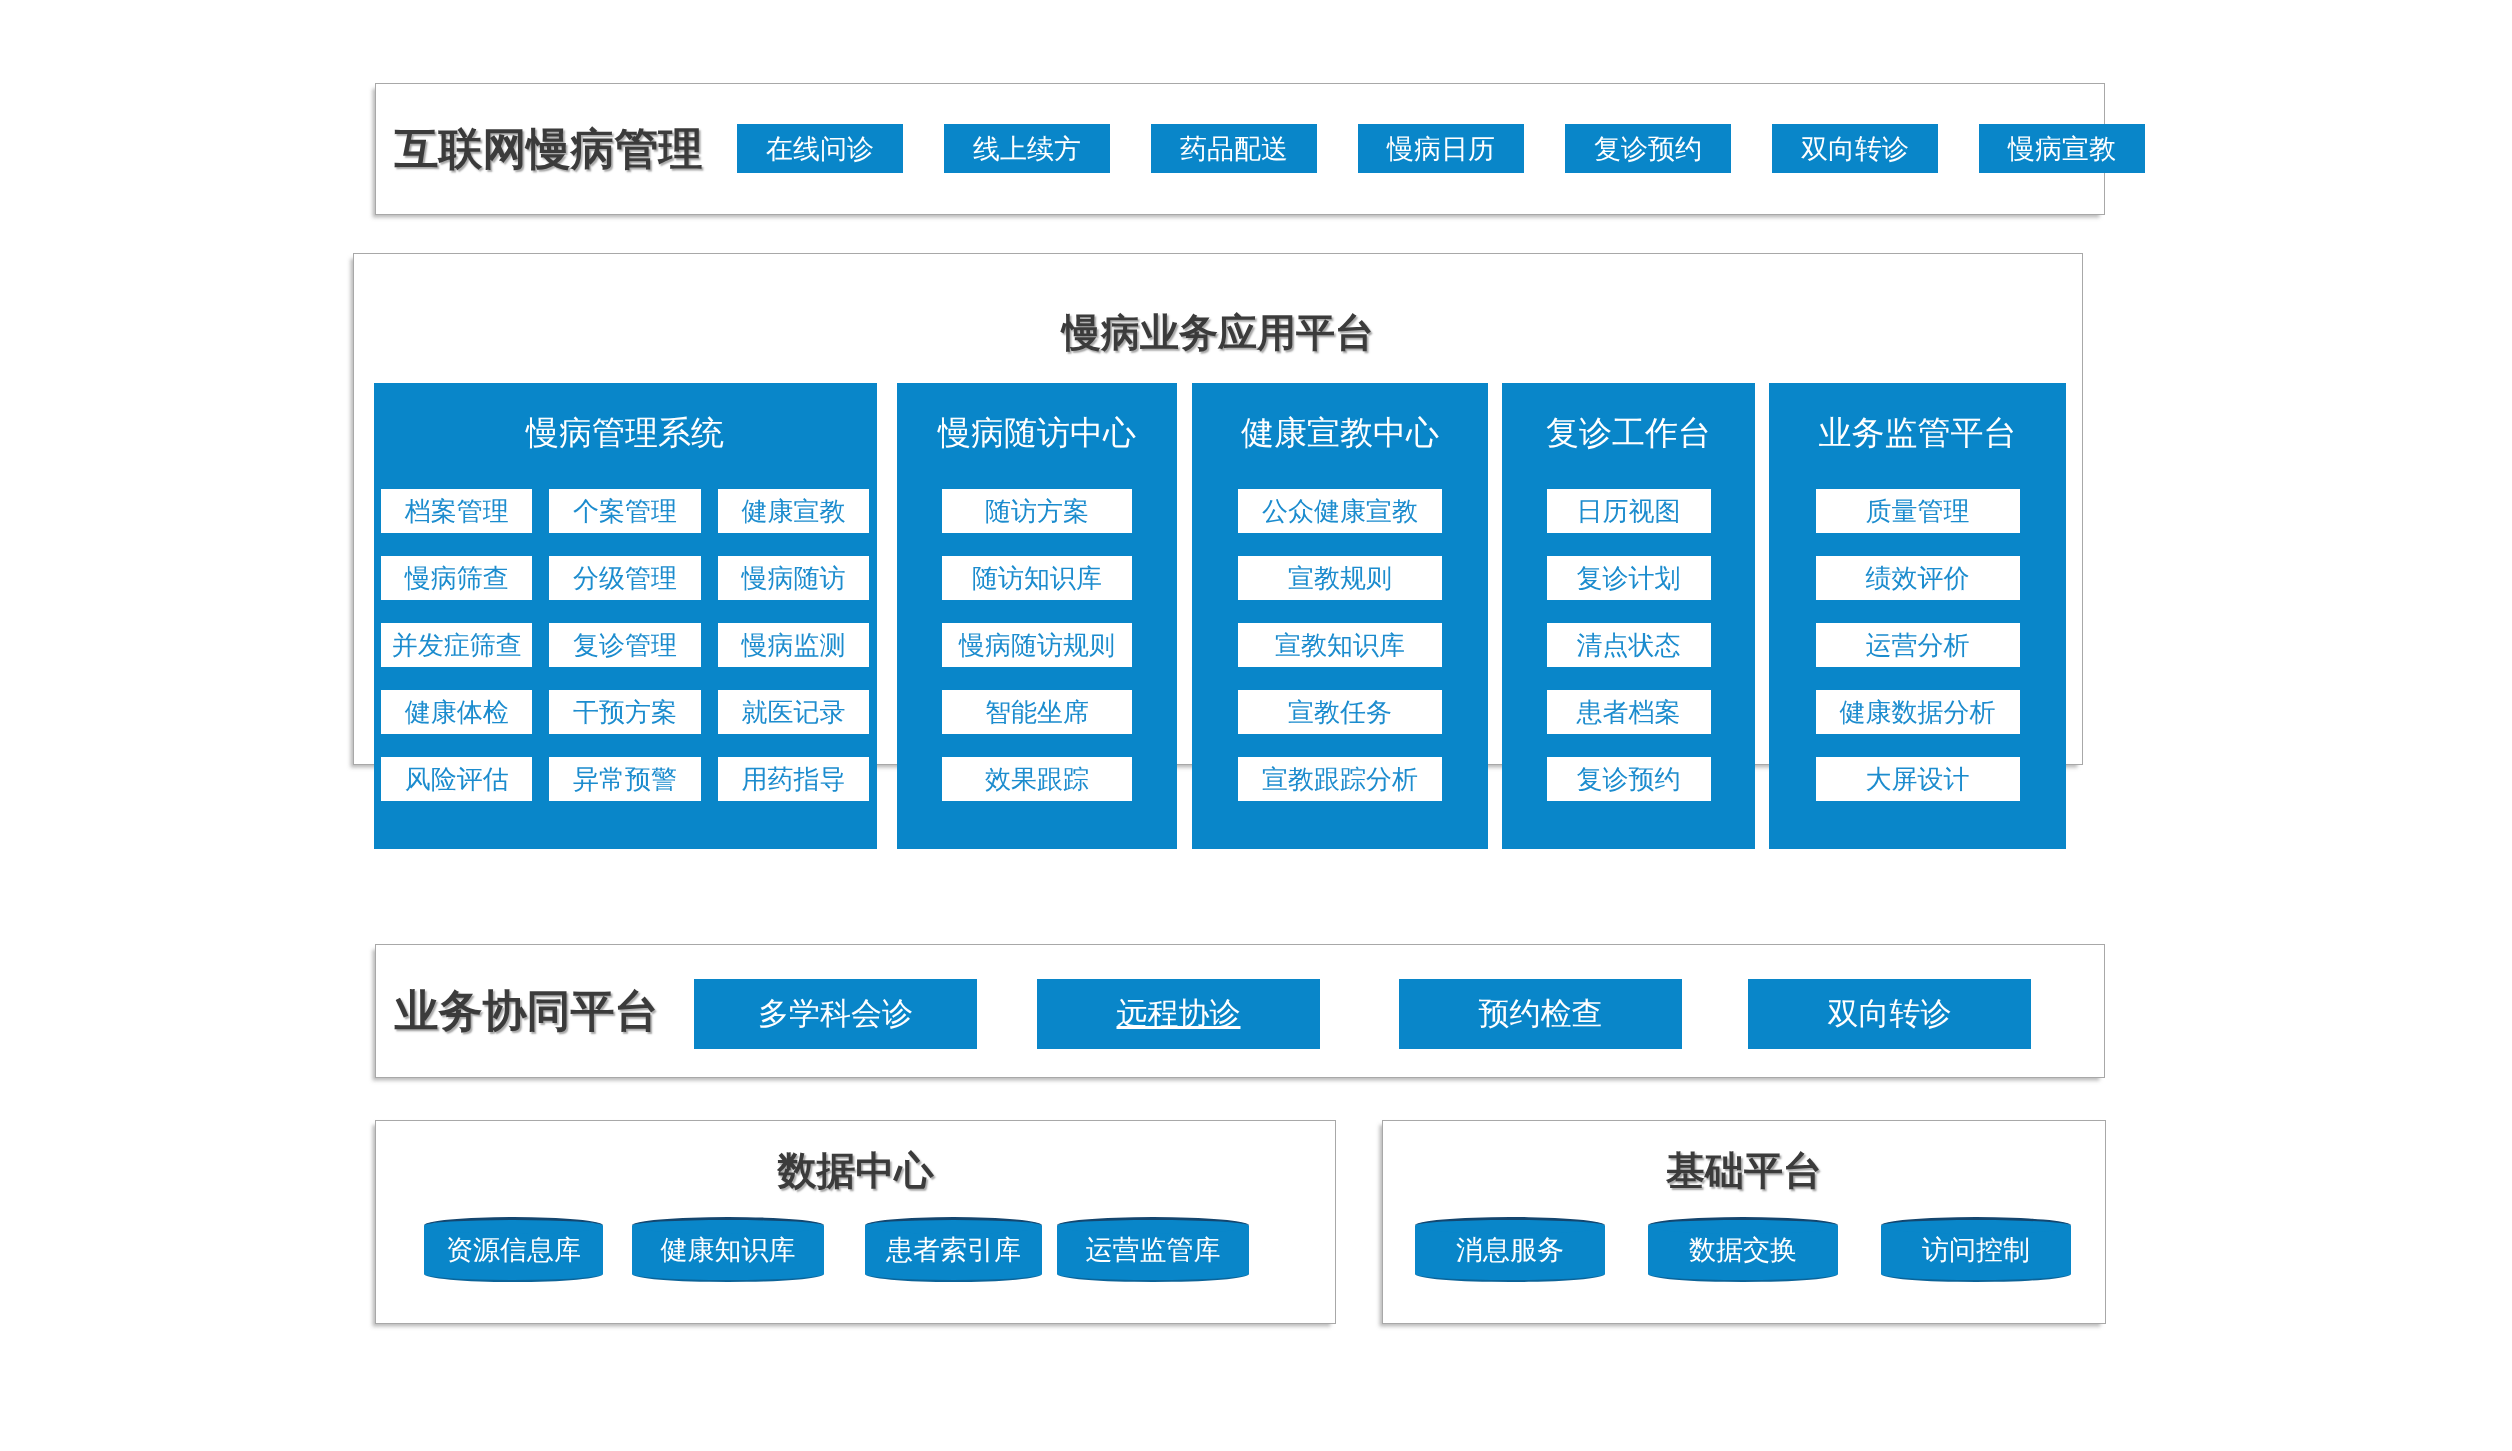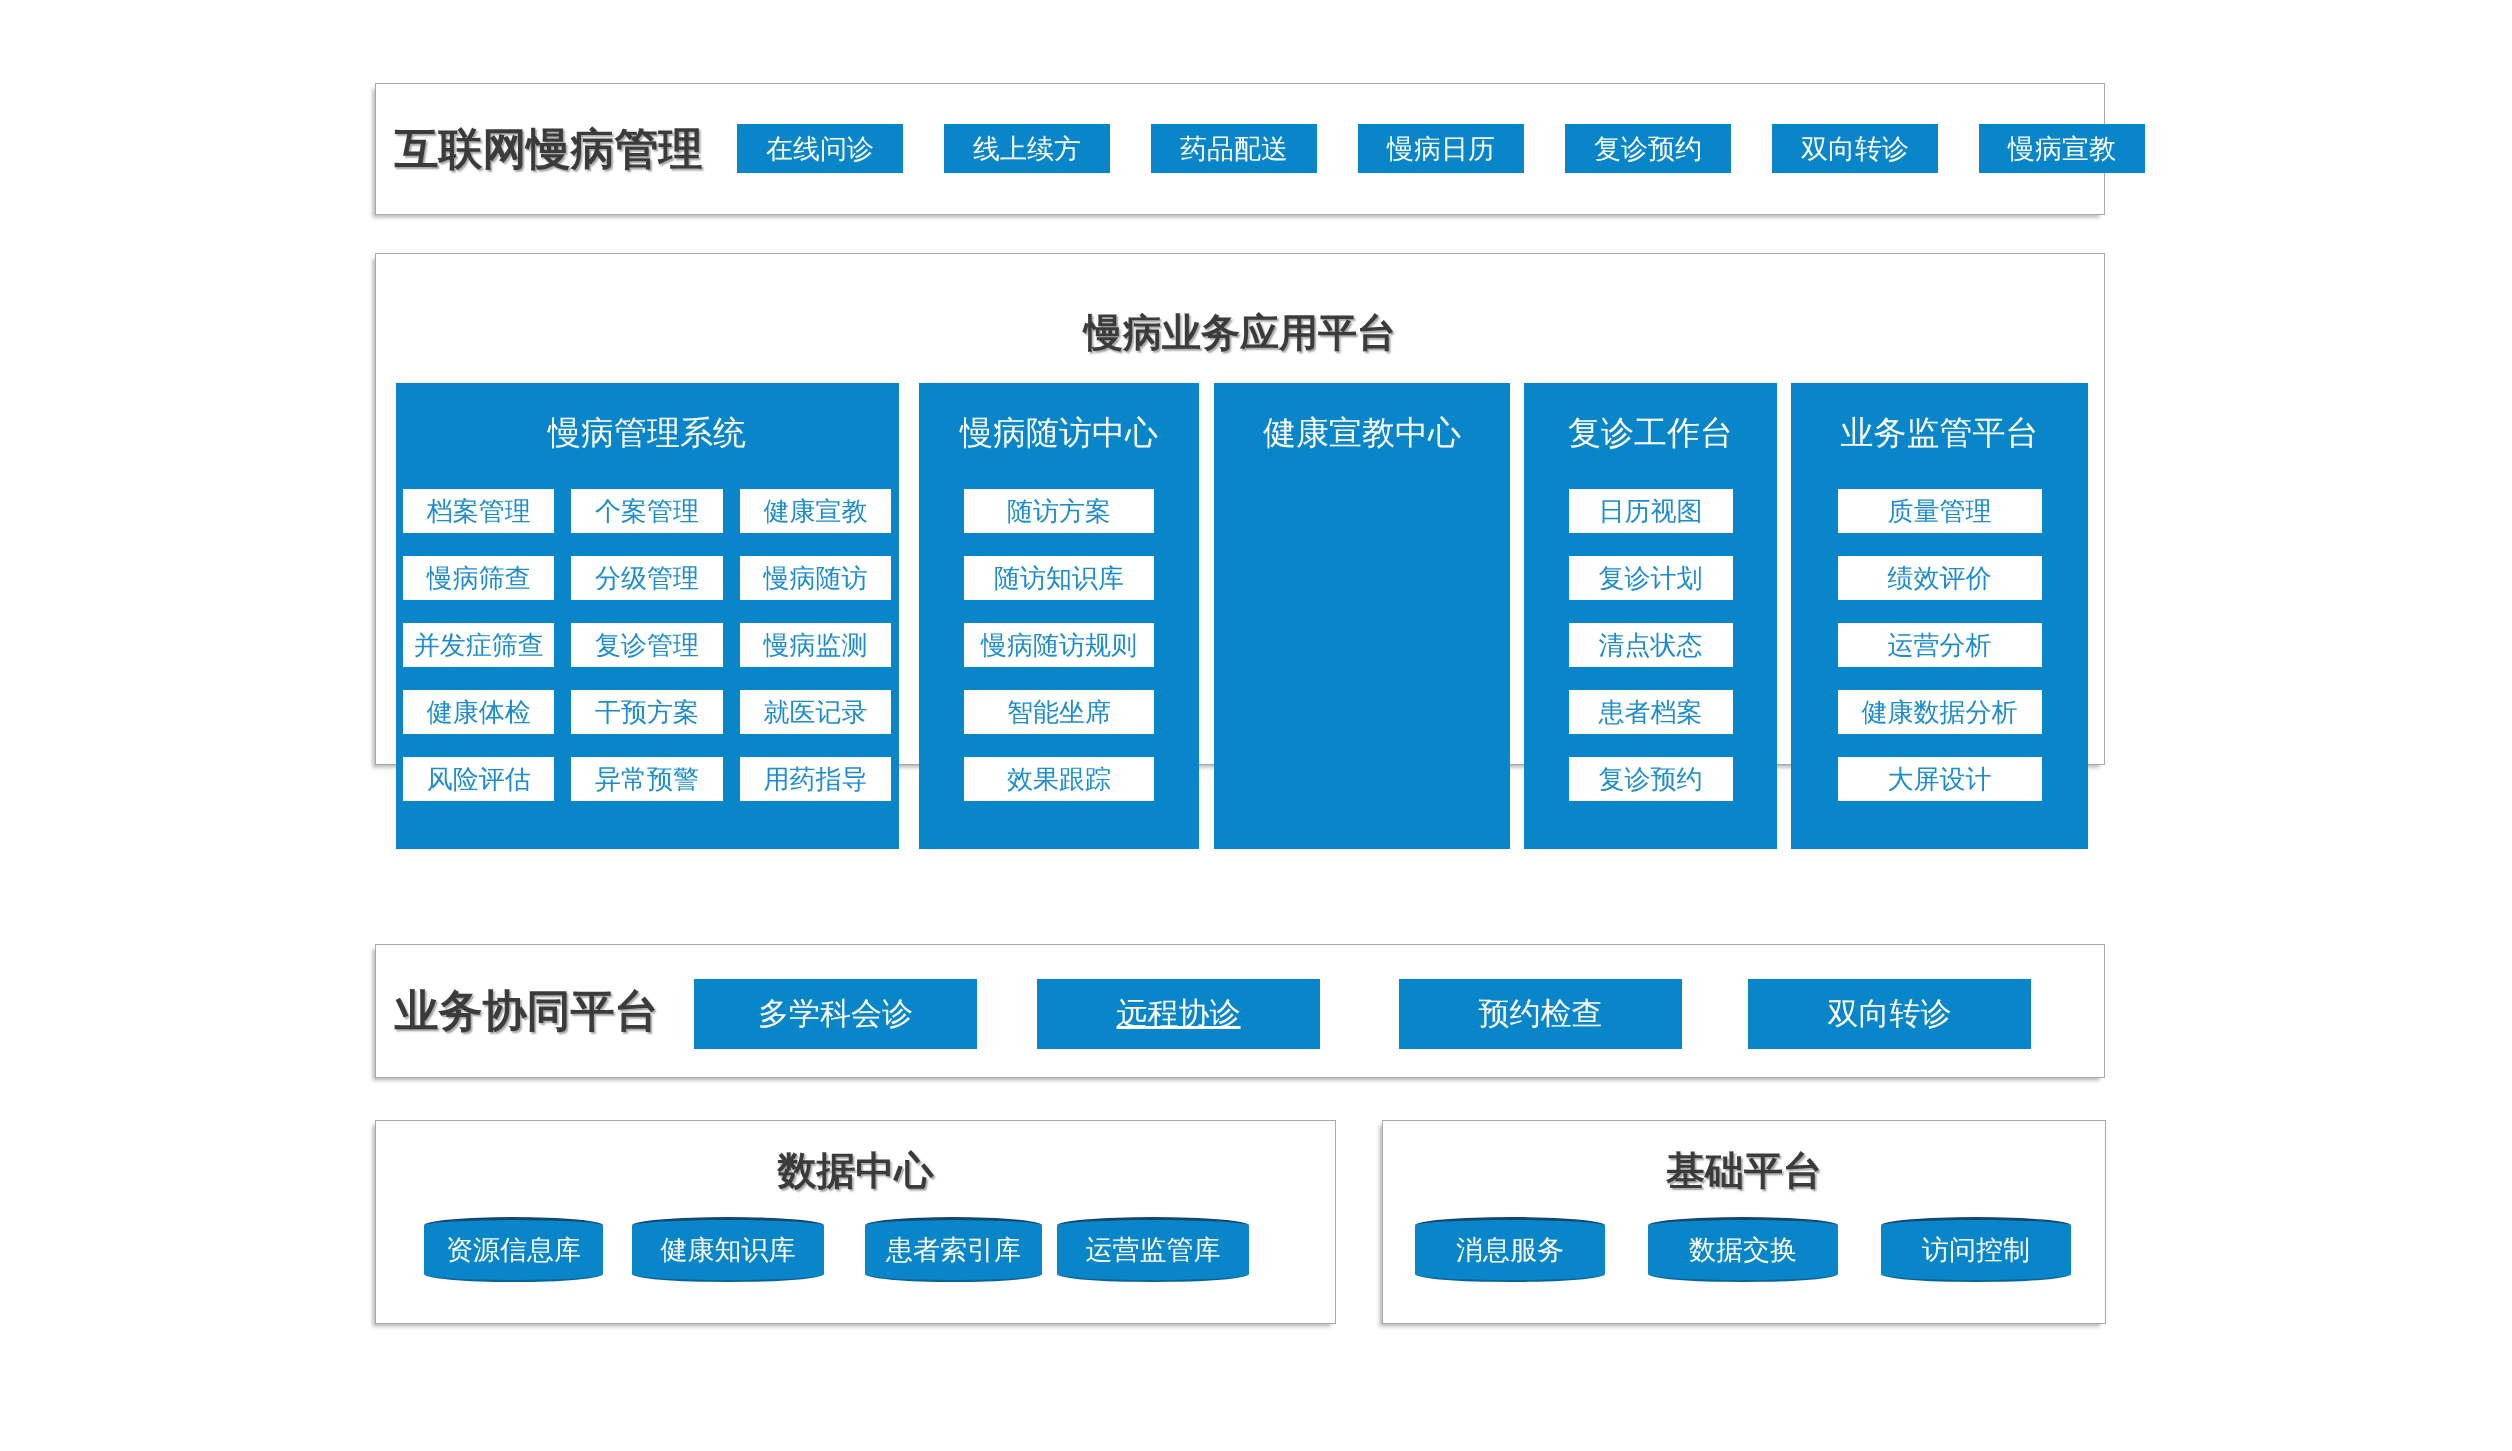--- a/index.html
+++ b/index.html
@@ -29,7 +29,7 @@
     font-size:27px;white-space:nowrap;
   }
   
-  #s2{left:375px;top:253px;width:1730px;height:512px;}
+  #s2{left:353px;top:253px;width:1730px;height:512px;}
   #s2 .s2-title{position:absolute;left:0;right:0;top:52px;text-align:center;font-size:39px;}
   .col{
     position:absolute;top:129px;height:466px;background:var(--blue);

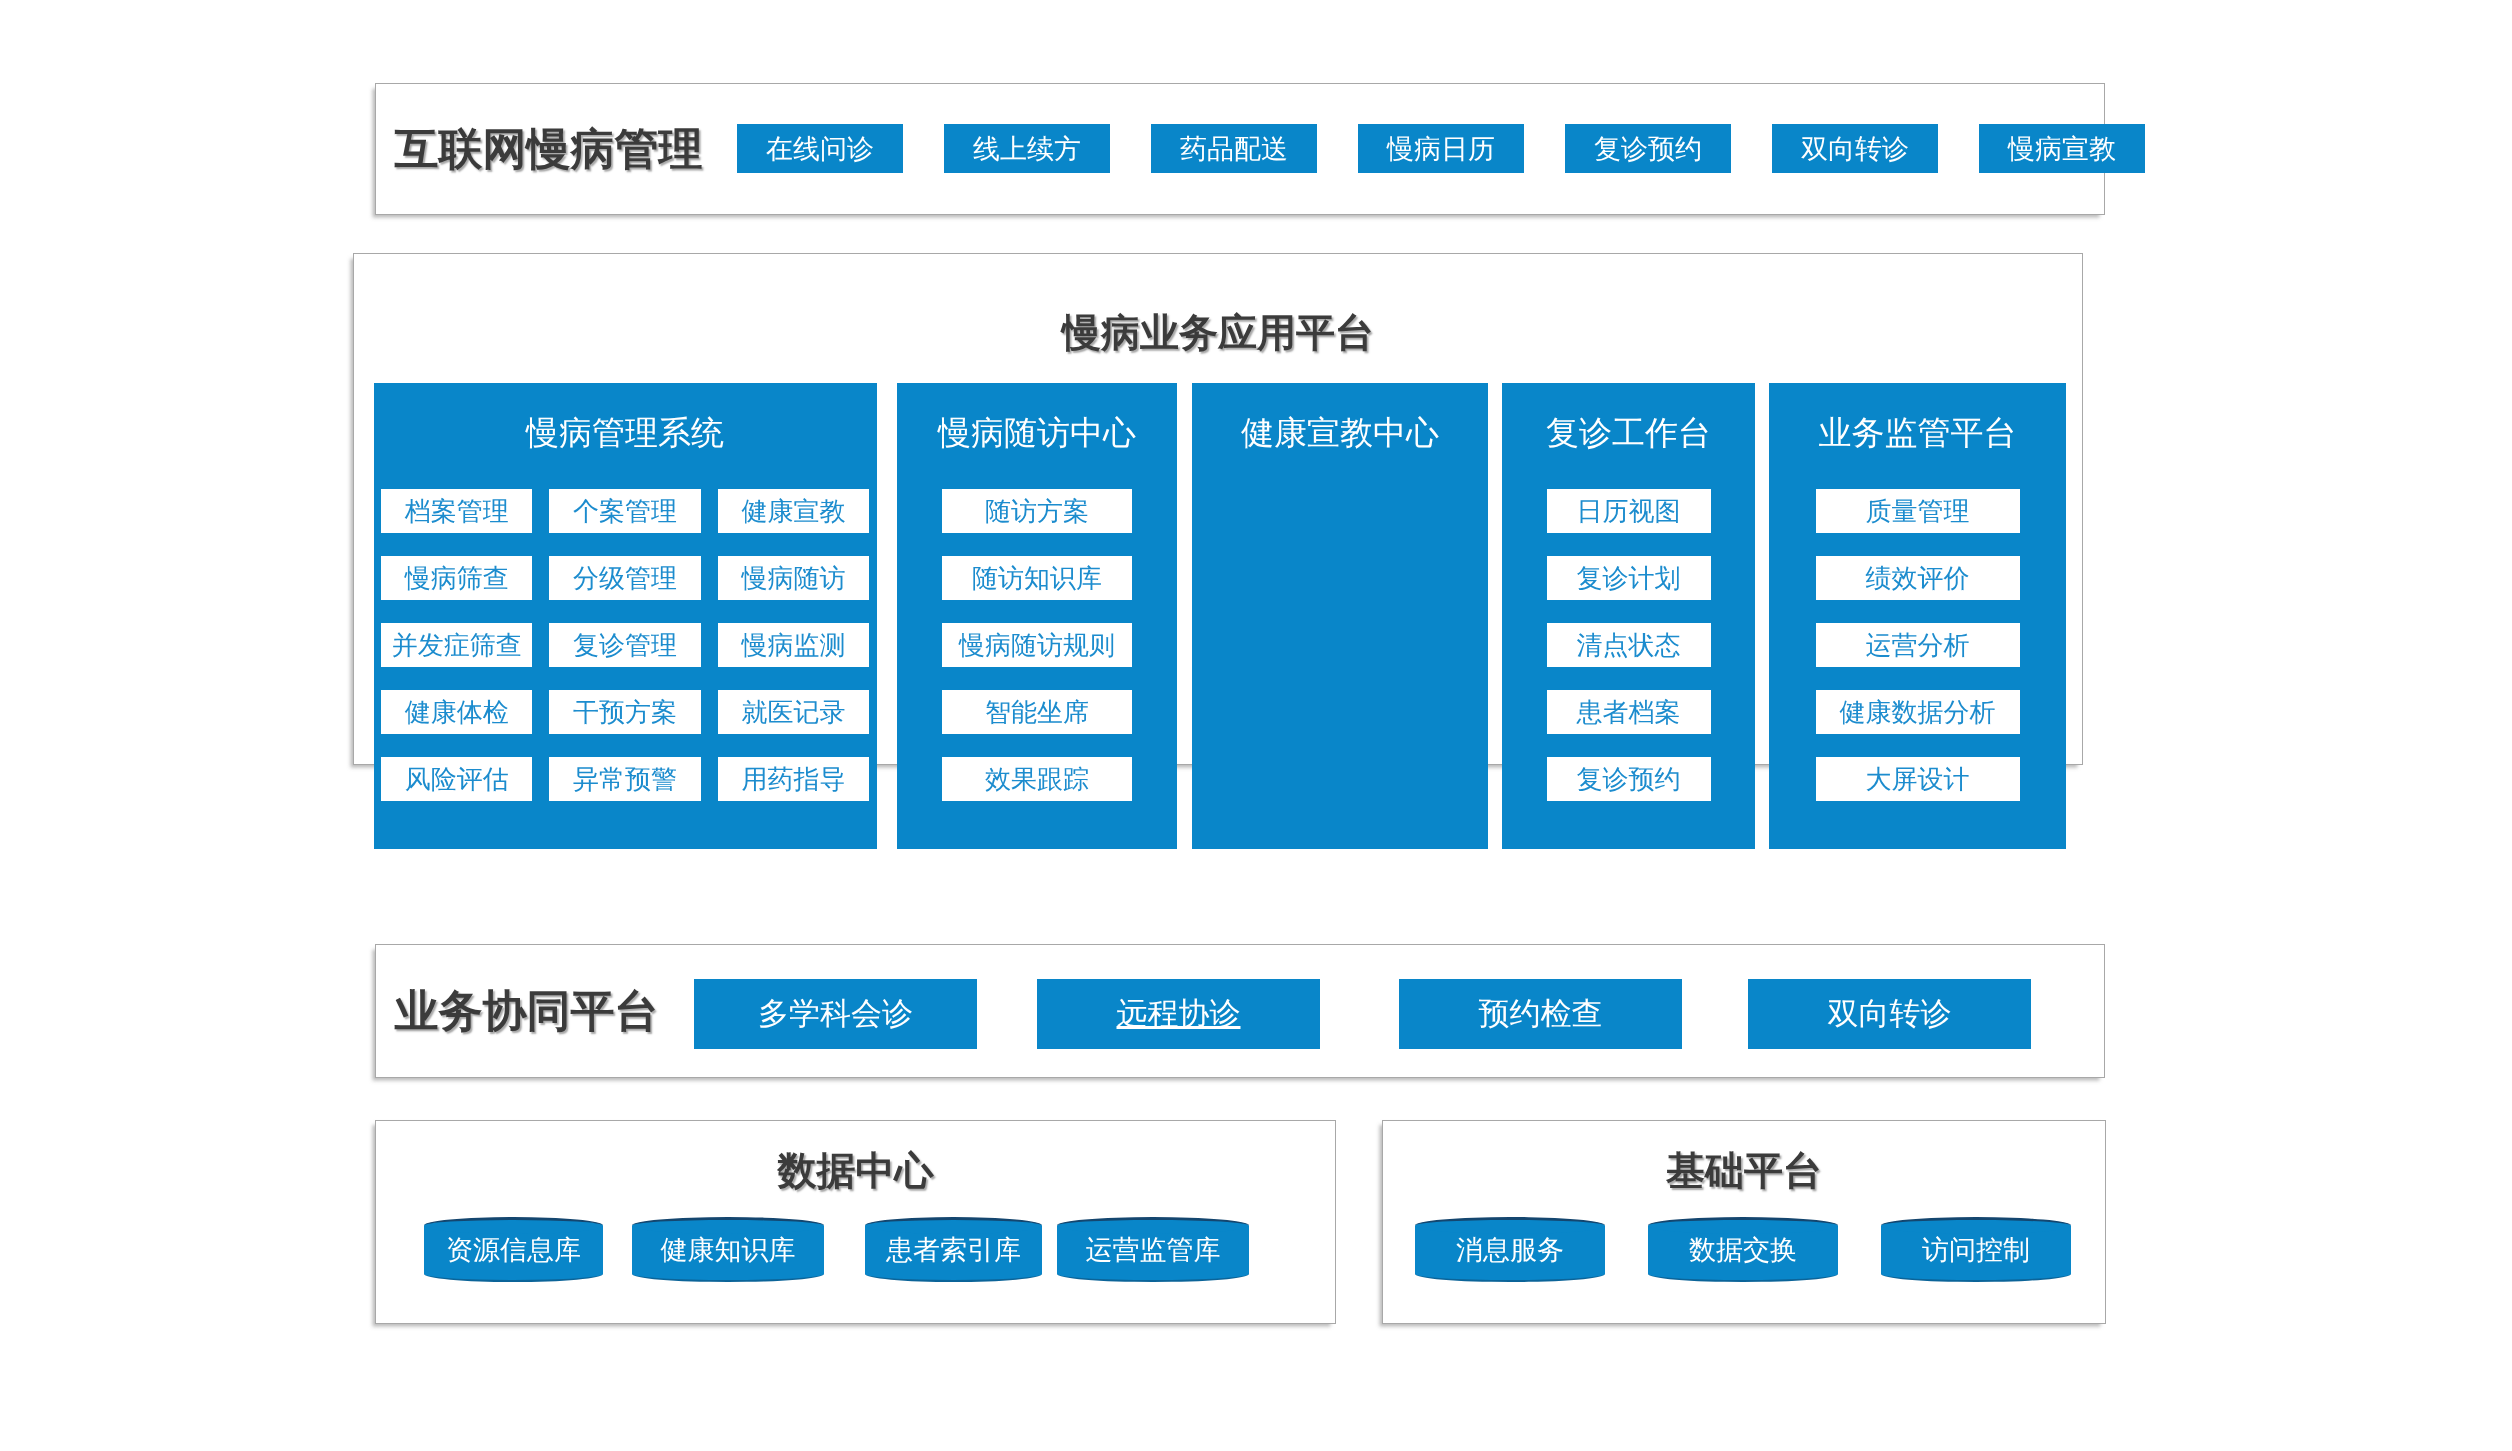--- a/index.html
+++ b/index.html
@@ -134,6 +134,13 @@
 
   <div class="col" style="left:838px;width:296px;">
     <div class="col-title">健康宣教中心</div>
+    <div class="chips1">
+      <div class="chip" style="width:204px;">公众健康宣教</div>
+      <div class="chip" style="width:204px;">宣教规则</div>
+      <div class="chip" style="width:204px;">宣教知识库</div>
+      <div class="chip" style="width:204px;">宣教任务</div>
+      <div class="chip" style="width:204px;">宣教跟踪分析</div>
+    </div>
   </div>
 
   <div class="col" style="left:1148px;width:253px;">

